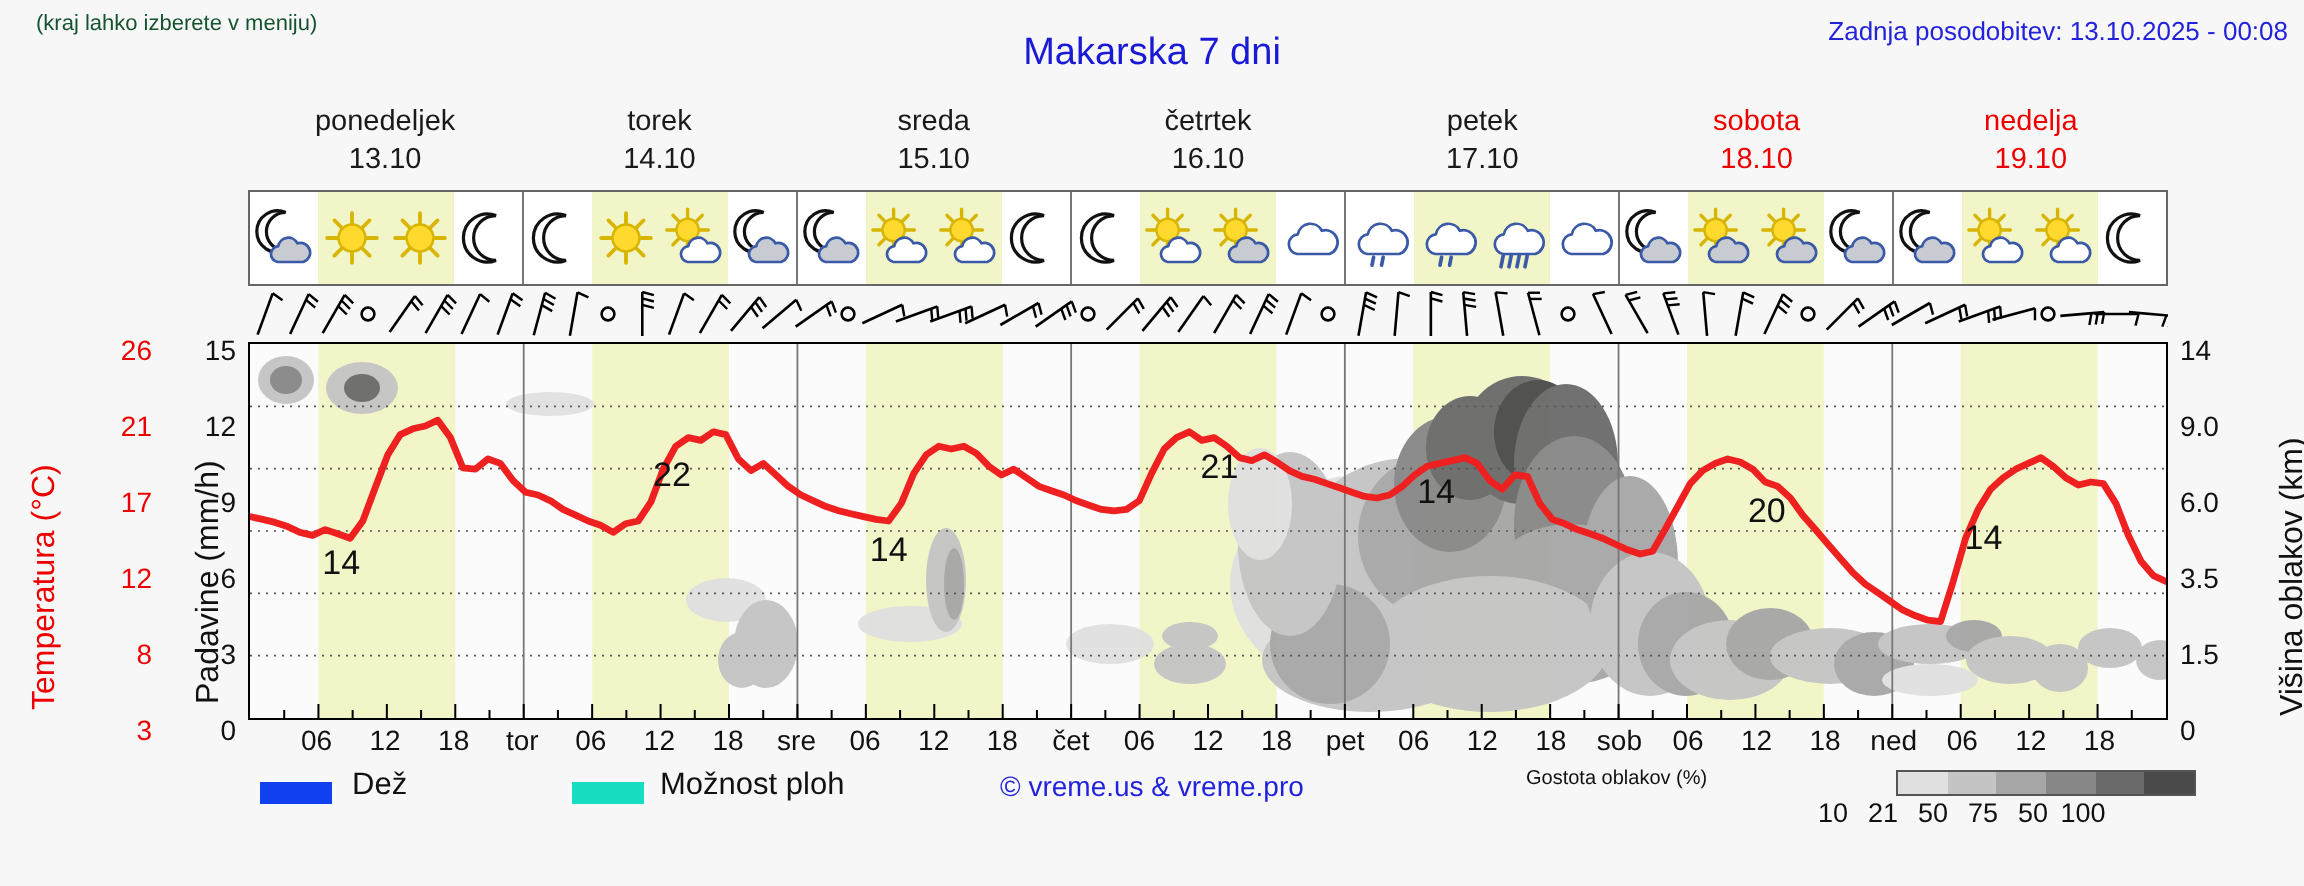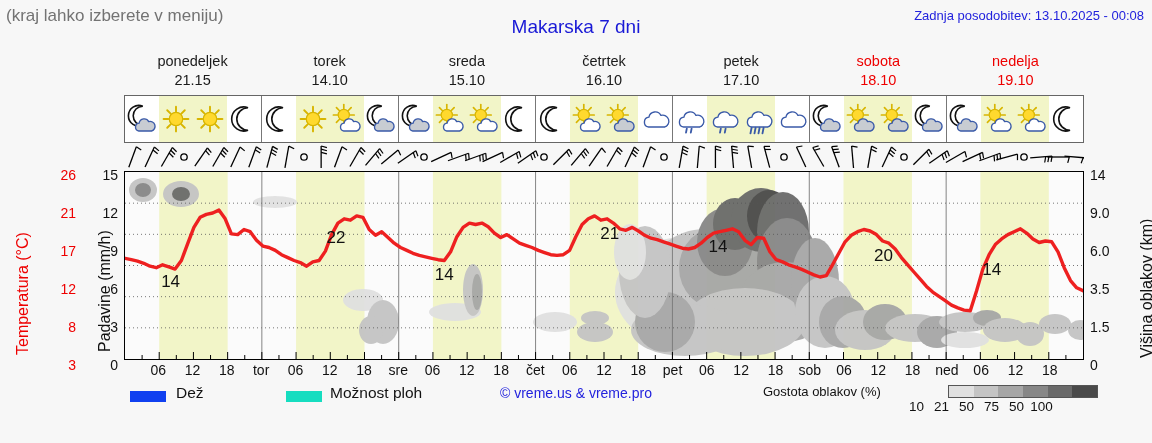--- a/index.html
+++ b/index.html
@@ -18,9 +18,9 @@
   
   #menu-note {
     position: absolute;
-    left: 6px; top: 6px;
-    font-size: 17px;
-    color: #737373;
+    left: 18px; top: 6px;
+    font-size: 11px;
+    color: #14532d;
     white-space: nowrap;
   }
   #page-title {

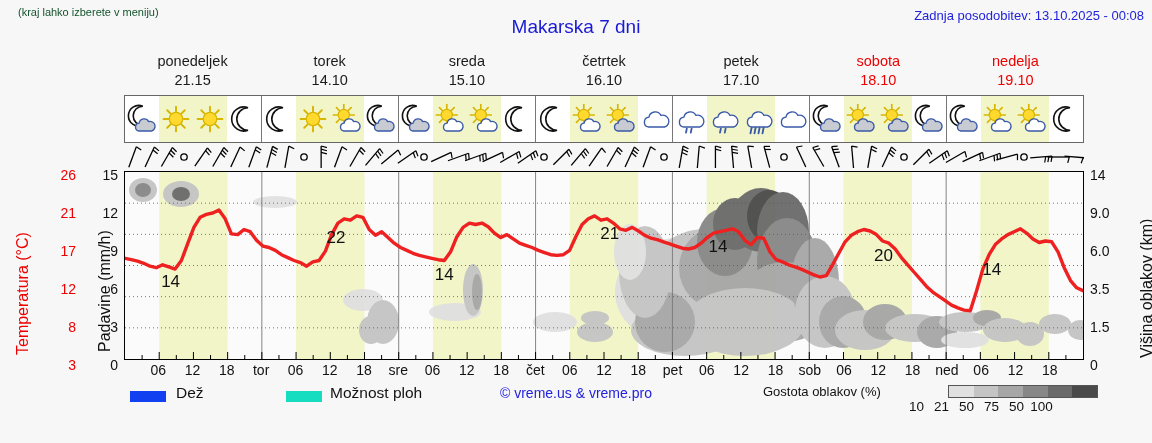--- a/index.html
+++ b/index.html
@@ -215,7 +215,7 @@
 <div id="day-header">
     <div class="day-col">
       <span class="day-name">ponedeljek</span>
-      <span class="day-date">21.15</span>
+      <span class="day-date">13.10</span>
     </div>
     <div class="day-col">
       <span class="day-name">torek</span>

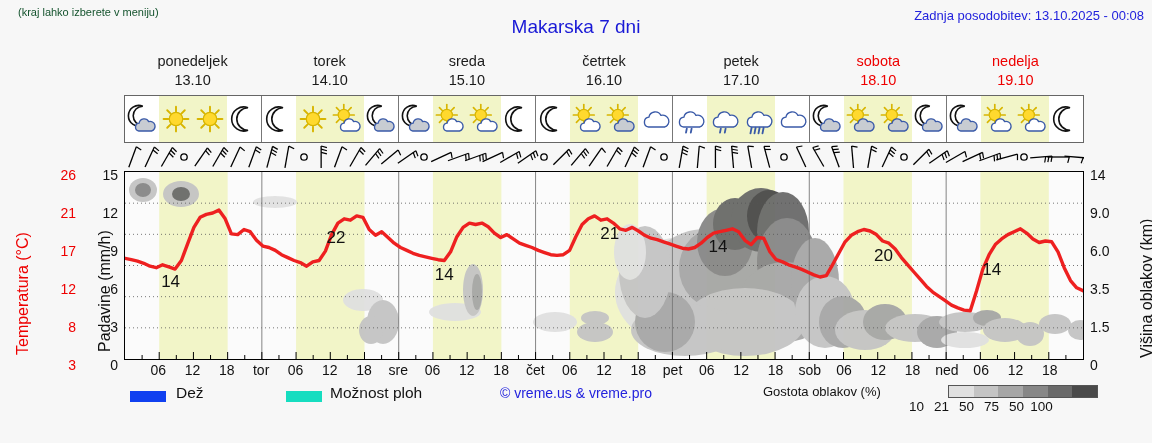--- a/index.html
+++ b/index.html
@@ -180,7 +180,7 @@
   #cloud-legend-title {
     position: absolute;
     left: 763px; top: 0px;
-    font-size: 13px;
+    font-size: 10px;
     color: #111;
     white-space: nowrap;
   }

